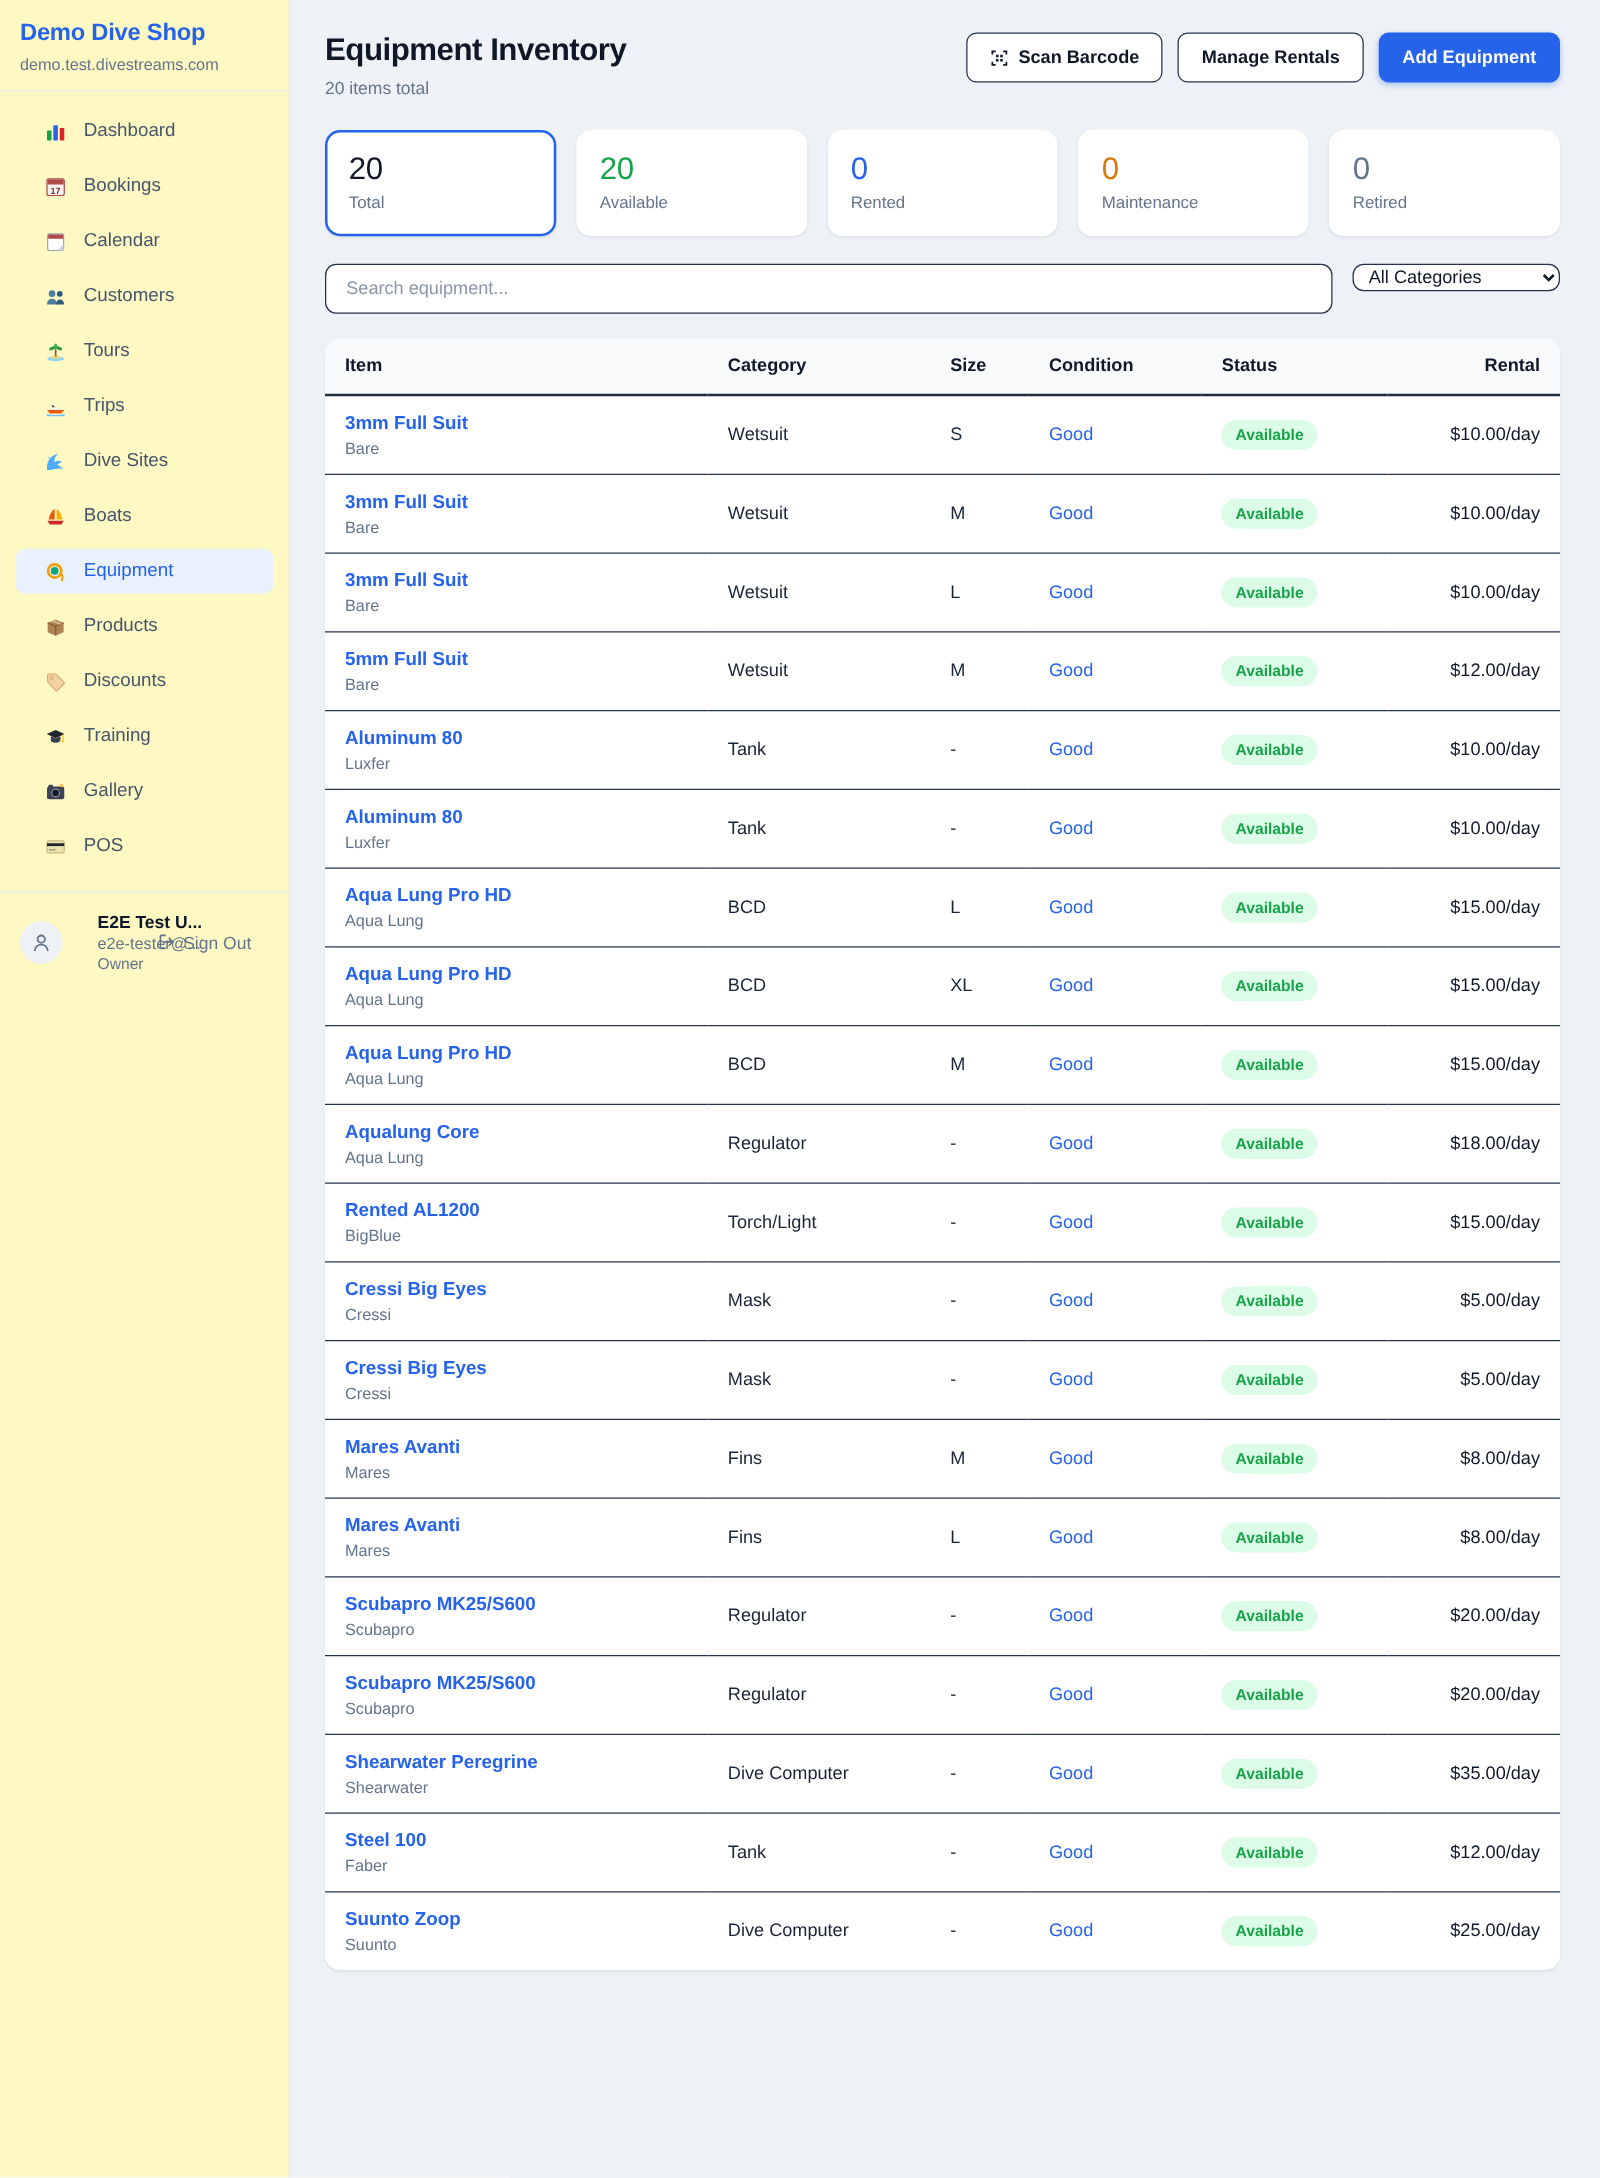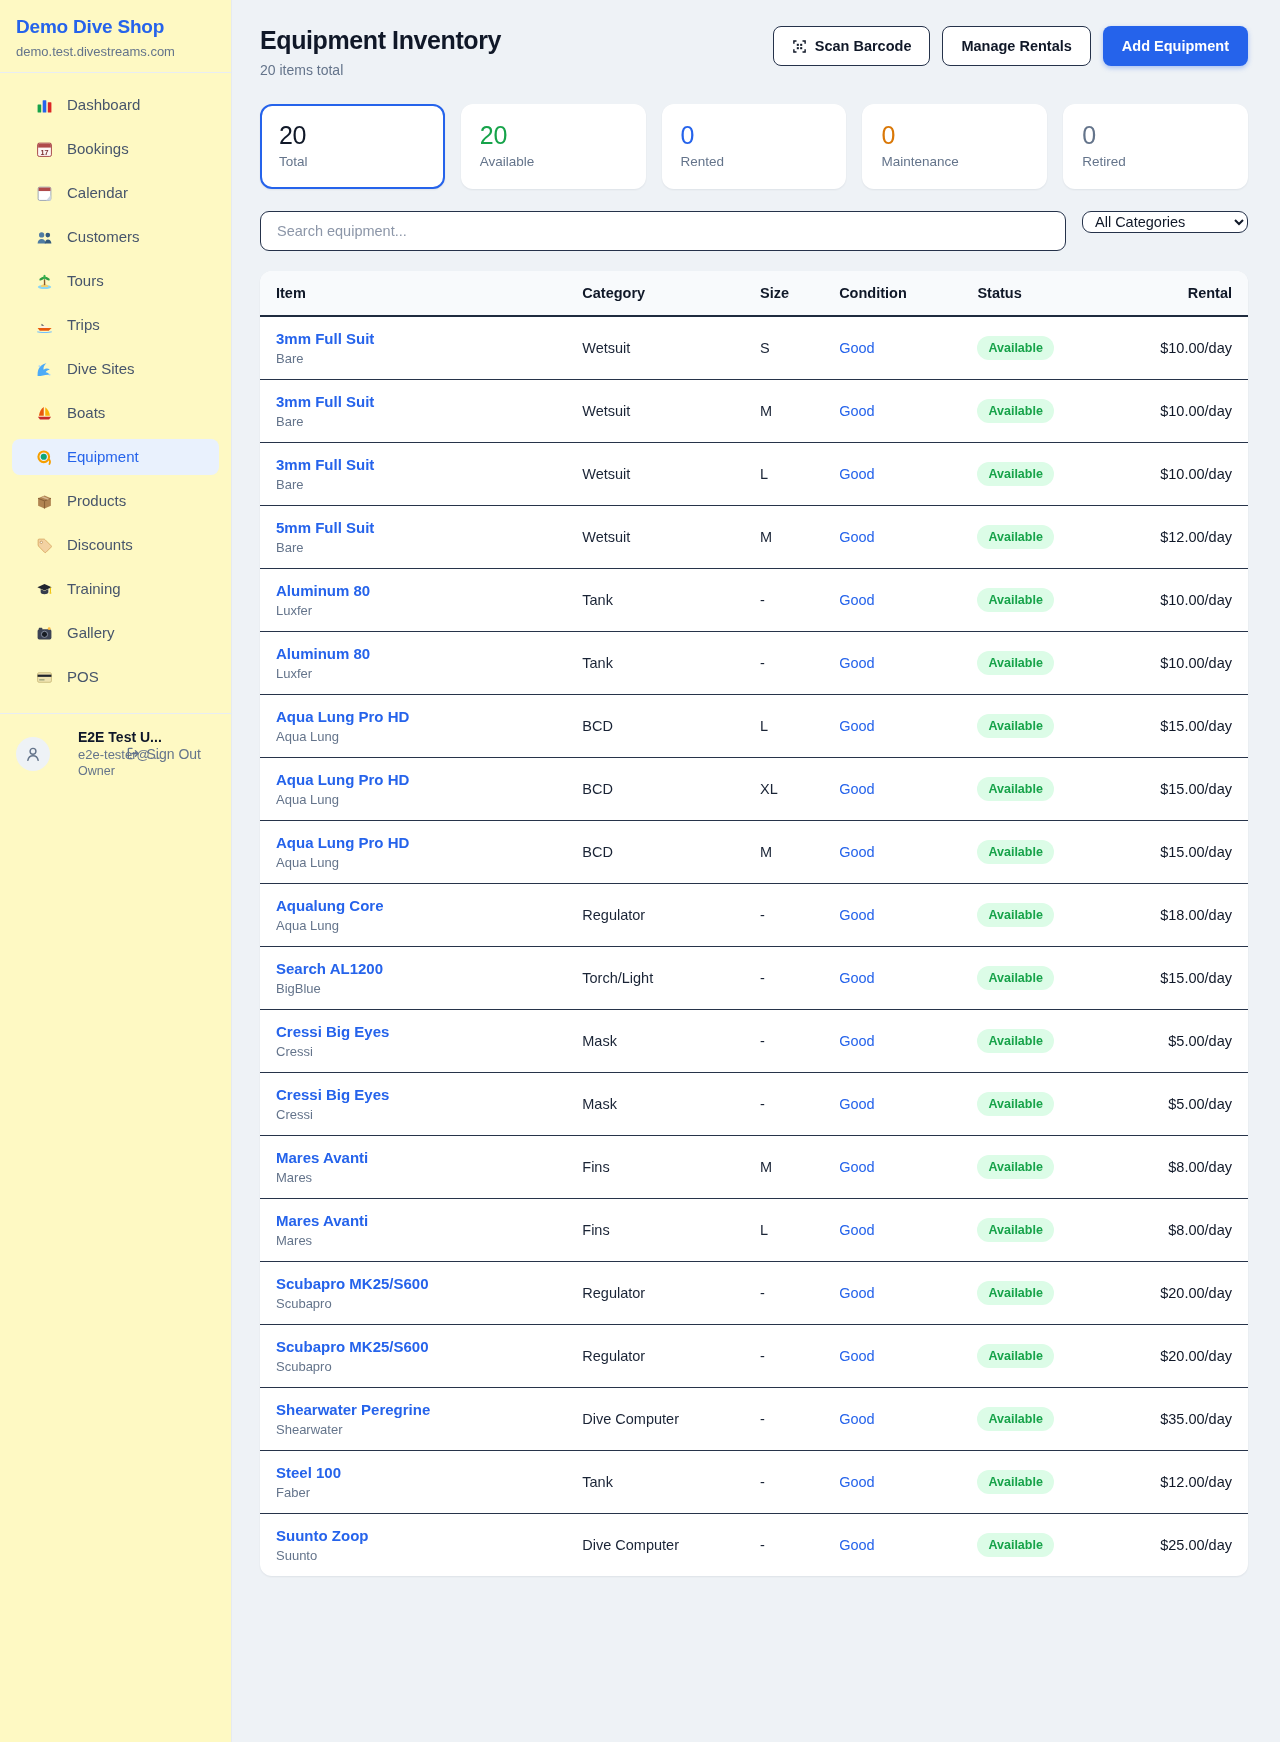--- a/index.html
+++ b/index.html
@@ -471,7 +471,7 @@
   </tr>
           <tr>
     <td>
-      <div class="item-name">Search AL1200</div>
+      <div class="item-name">Rented AL1200</div>
       <div class="item-brand">BigBlue</div>
     </td>
     <td class="cell-text">Torch/Light</td>

